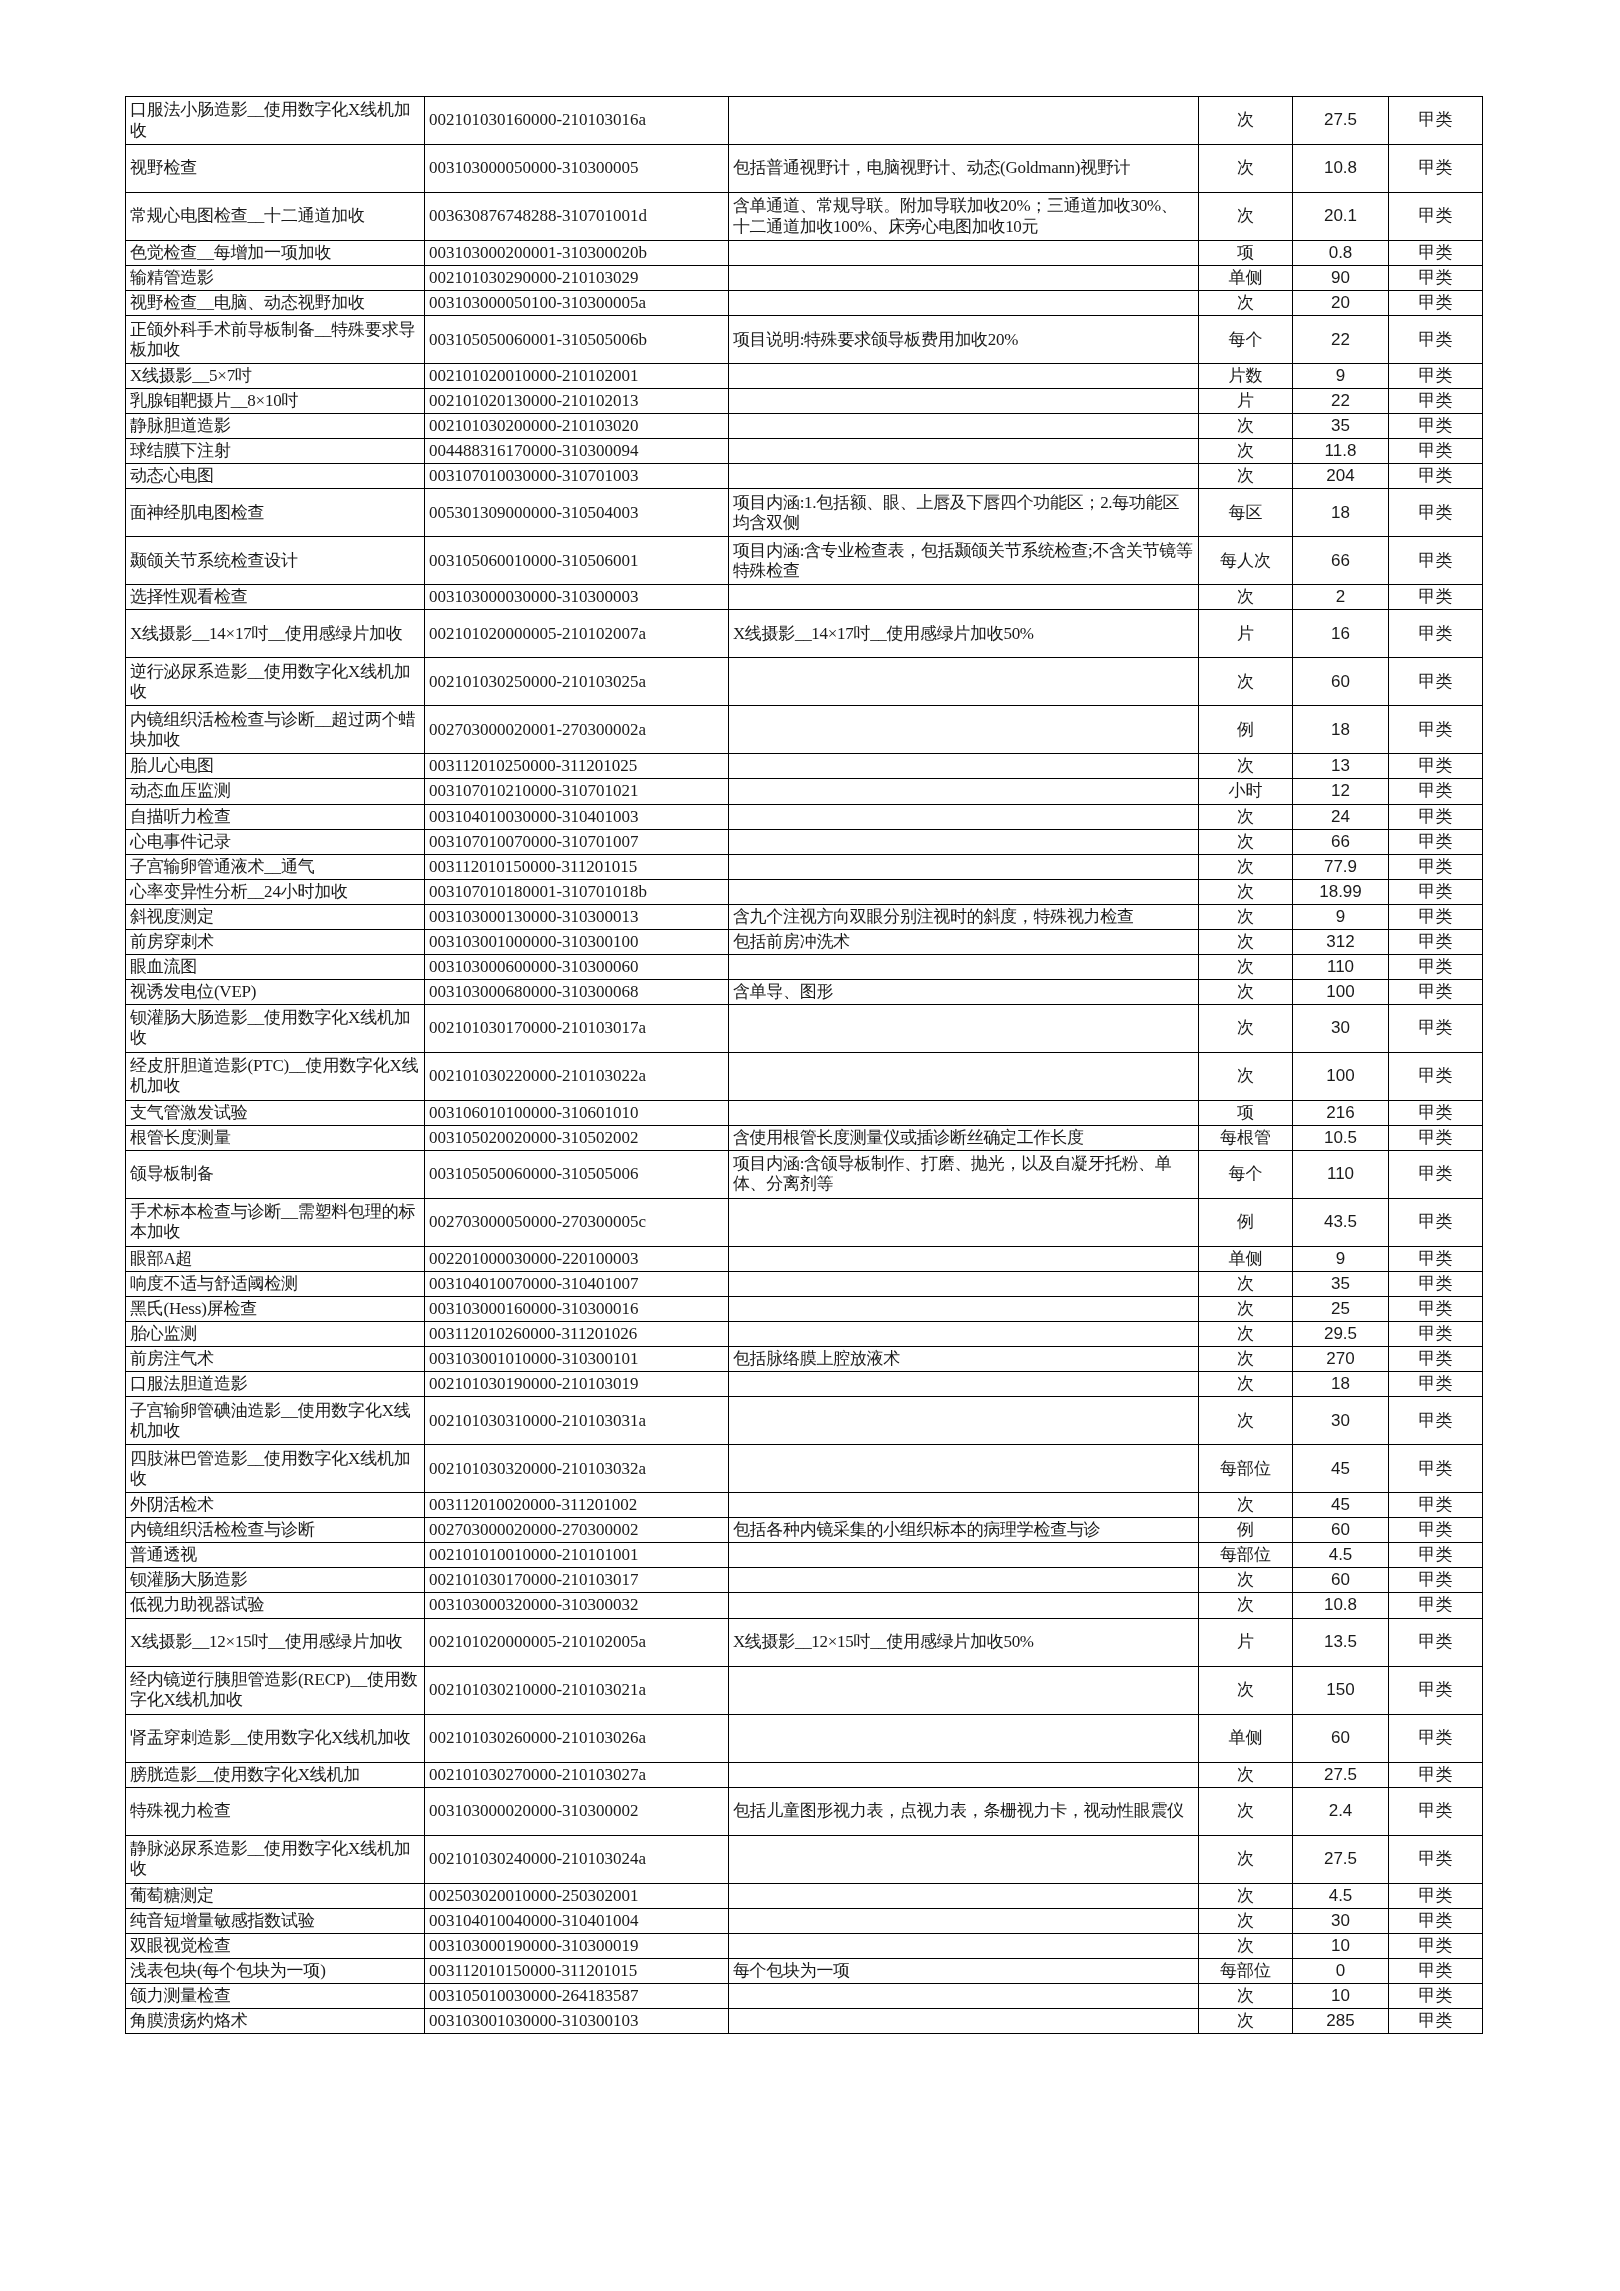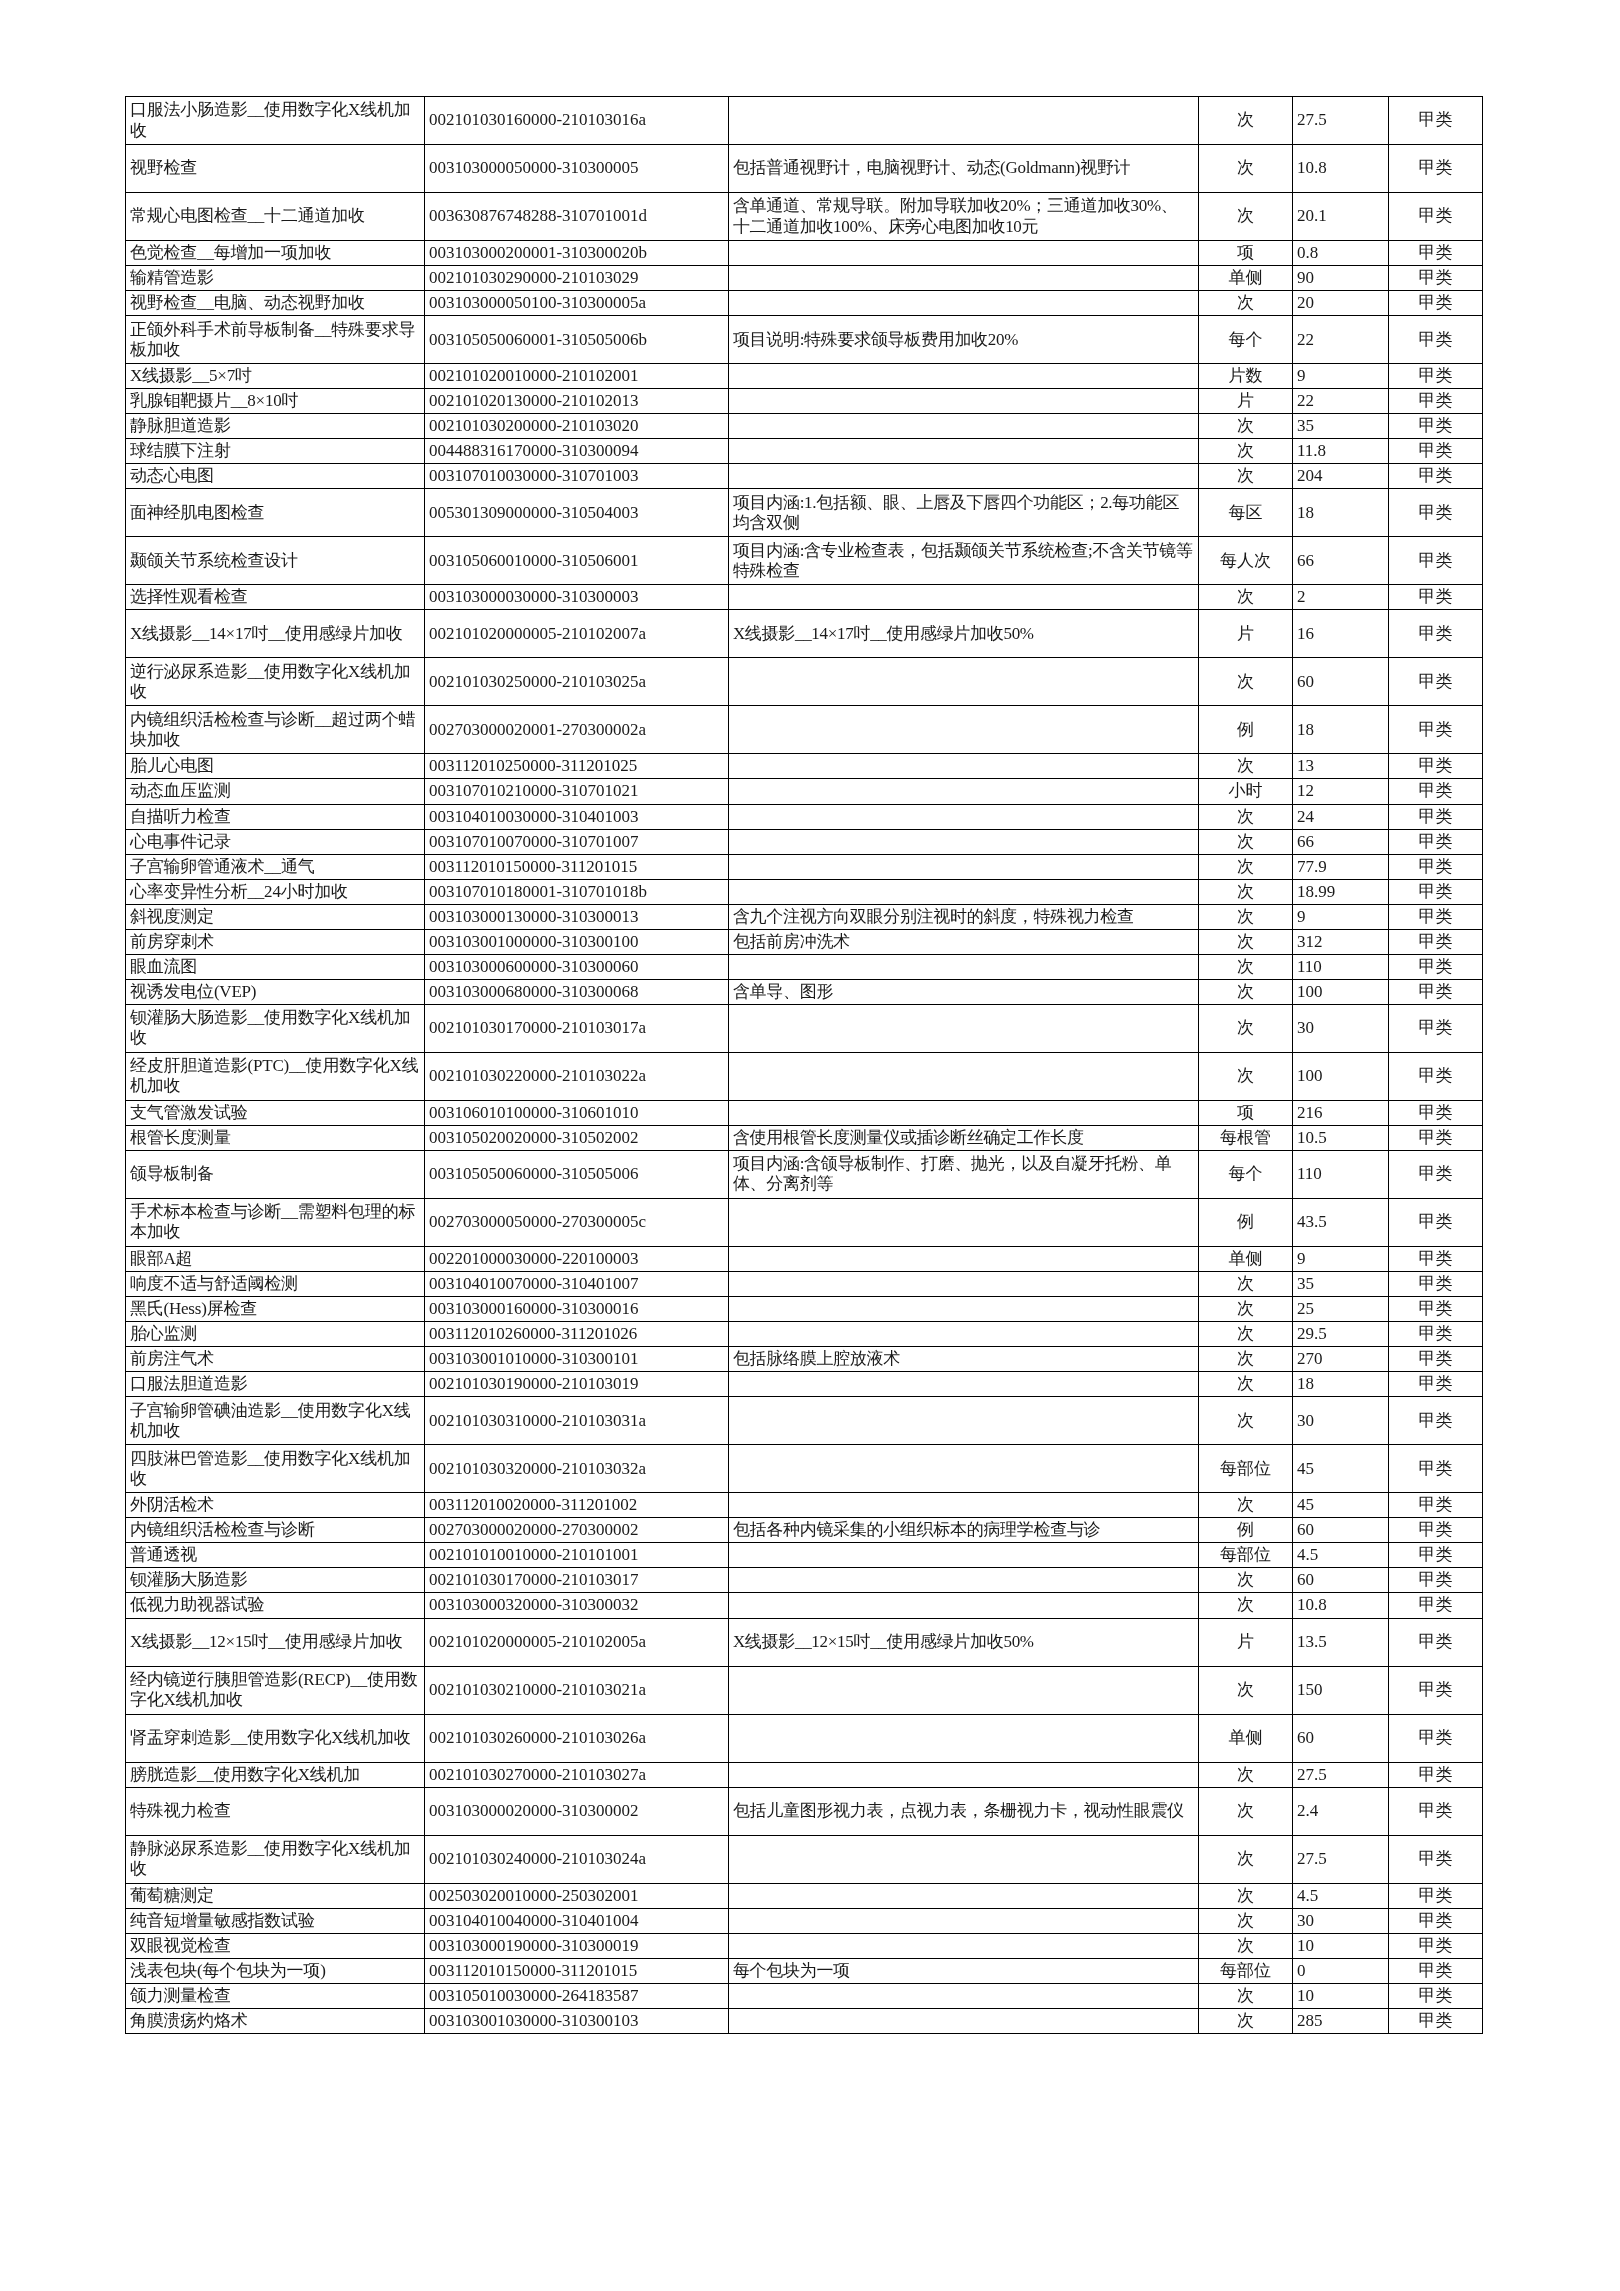--- a/index.html
+++ b/index.html
@@ -64,8 +64,9 @@
     font-size: 17.6px;
   }
   td.cell-price {
+    text-align: center;
     font-size: 16.7px;
-    font-family: Liberation Serif, serif;
+    font-family: Liberation Sans, sans-serif;
   }
   td.cell-class {
     text-align: center;

